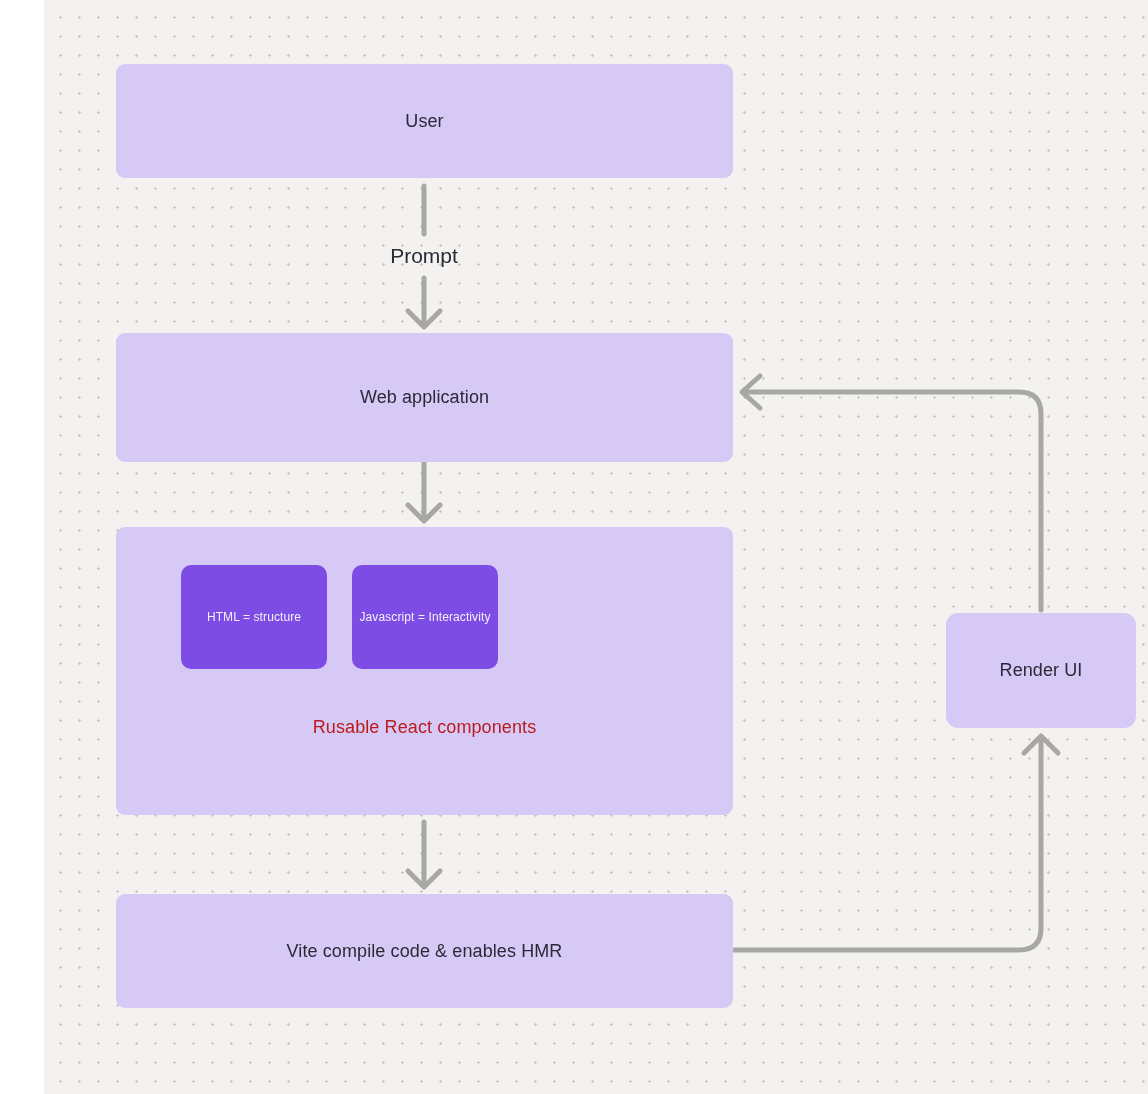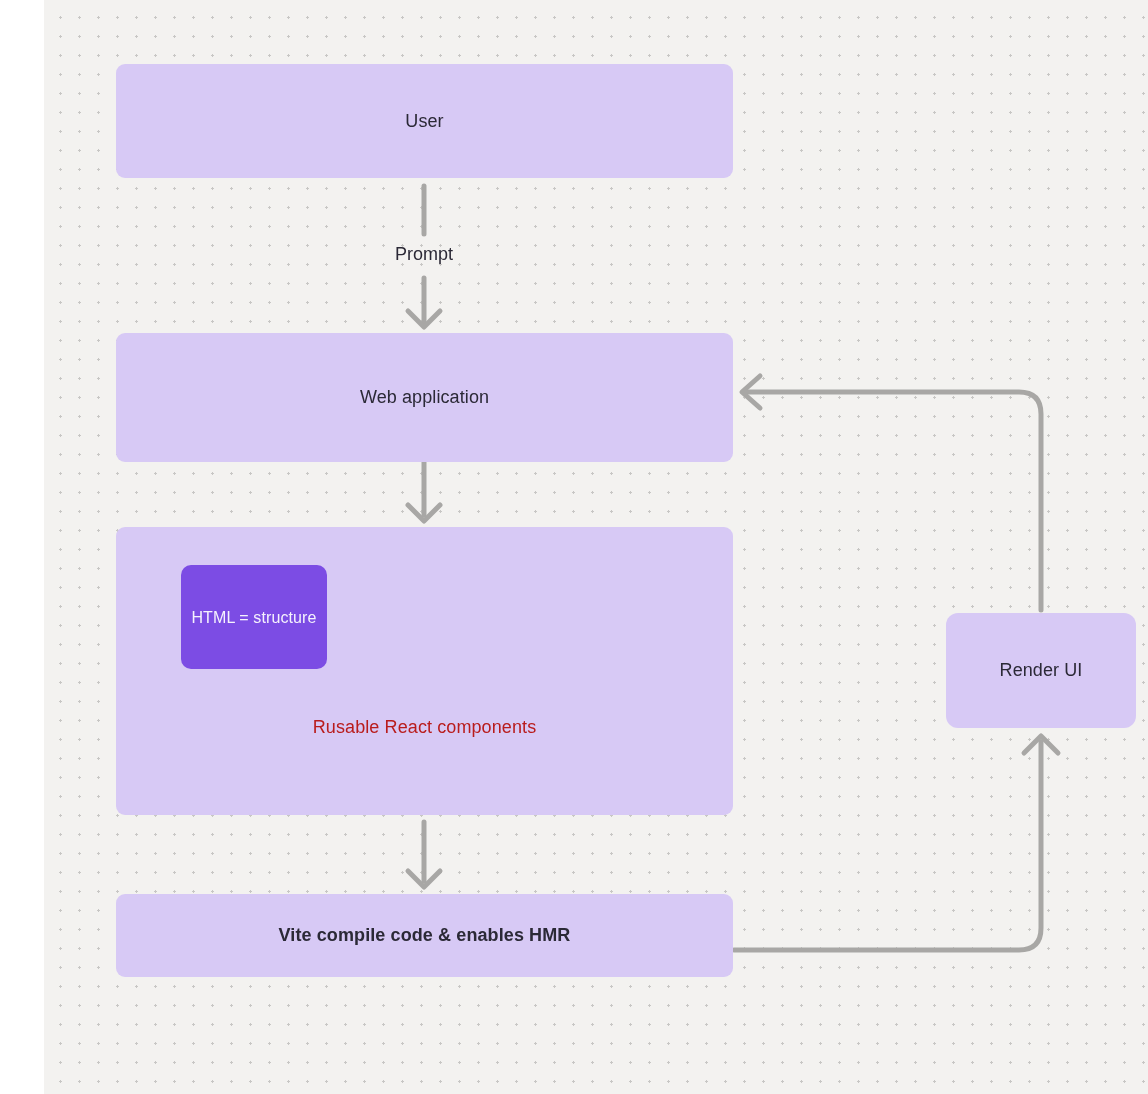--- a/index.html
+++ b/index.html
@@ -84,7 +84,7 @@
     width: 140px;
     text-align: center;
     color: #2b2936;
-    font-size: 18px;
+    font-size: 21px;
   }
 </style>
 </head>

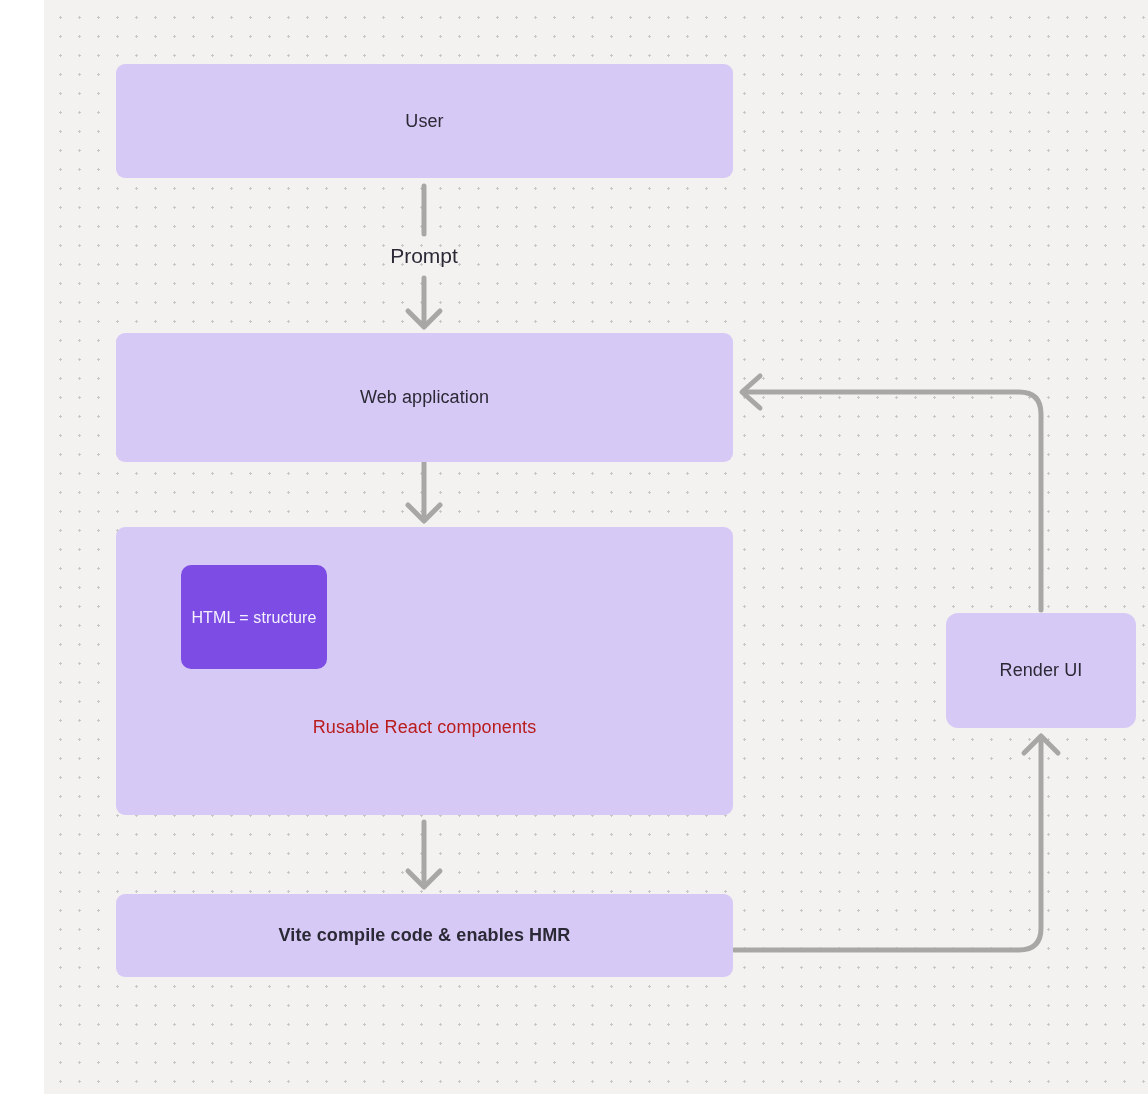--- a/index.html
+++ b/index.html
@@ -61,7 +61,7 @@
     background: #7c4ce4;
     border-radius: 10px;
     color: #f5f2fd;
-    font-size: 16px;
+    font-size: 12px;
     line-height: 29px;
     display: flex;
     align-items: center;

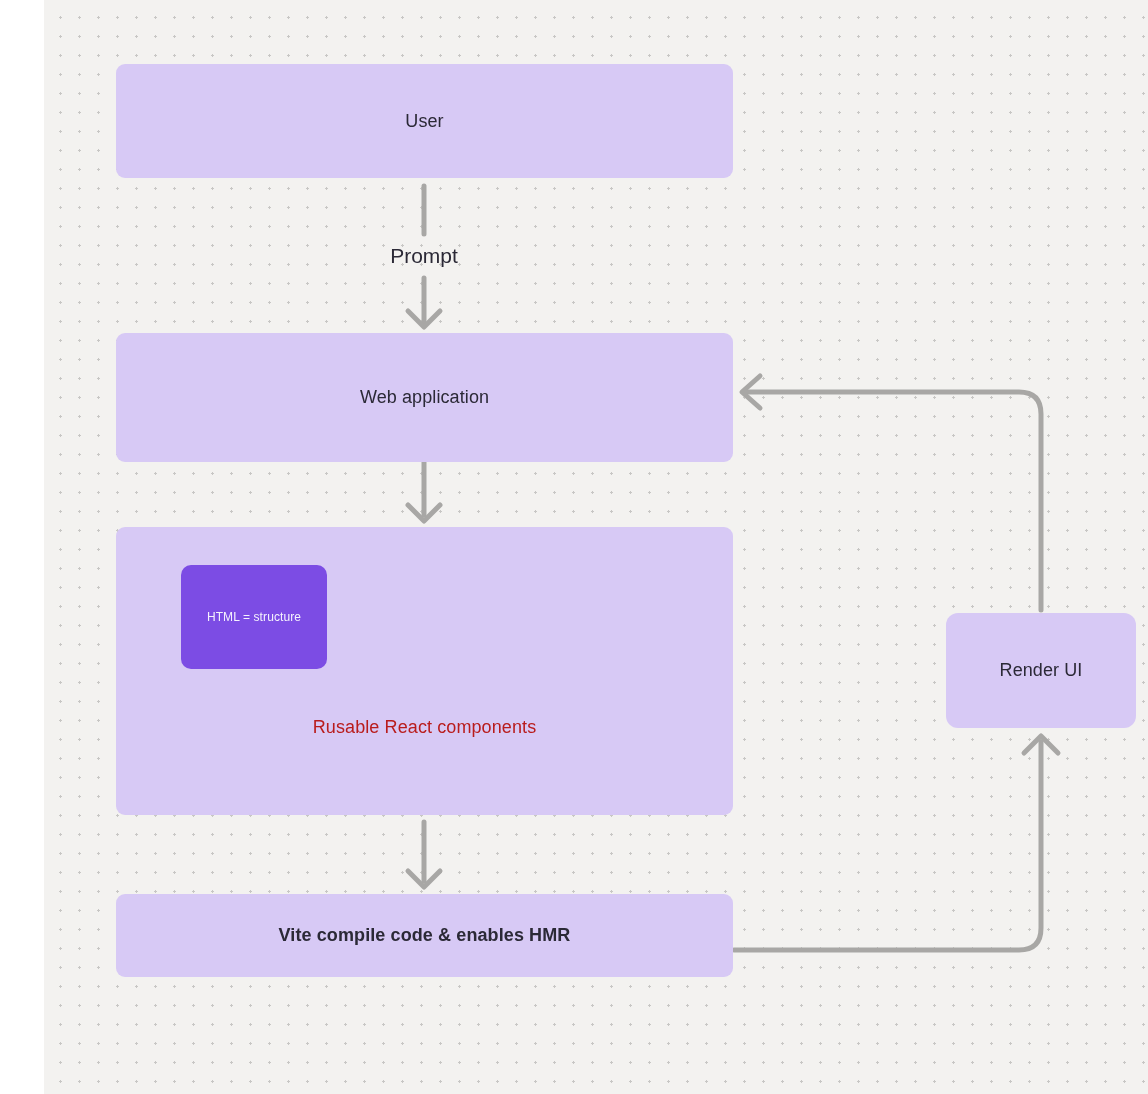--- a/index.html
+++ b/index.html
@@ -136,6 +136,9 @@
       <div class="chip">
         <span>HTML = structure</span>
       </div>
+      <div class="chip">
+        <span>Javascript = Interactivity</span>
+      </div>
     </div>
     <div class="group-caption">Rusable React components</div>
   </div>

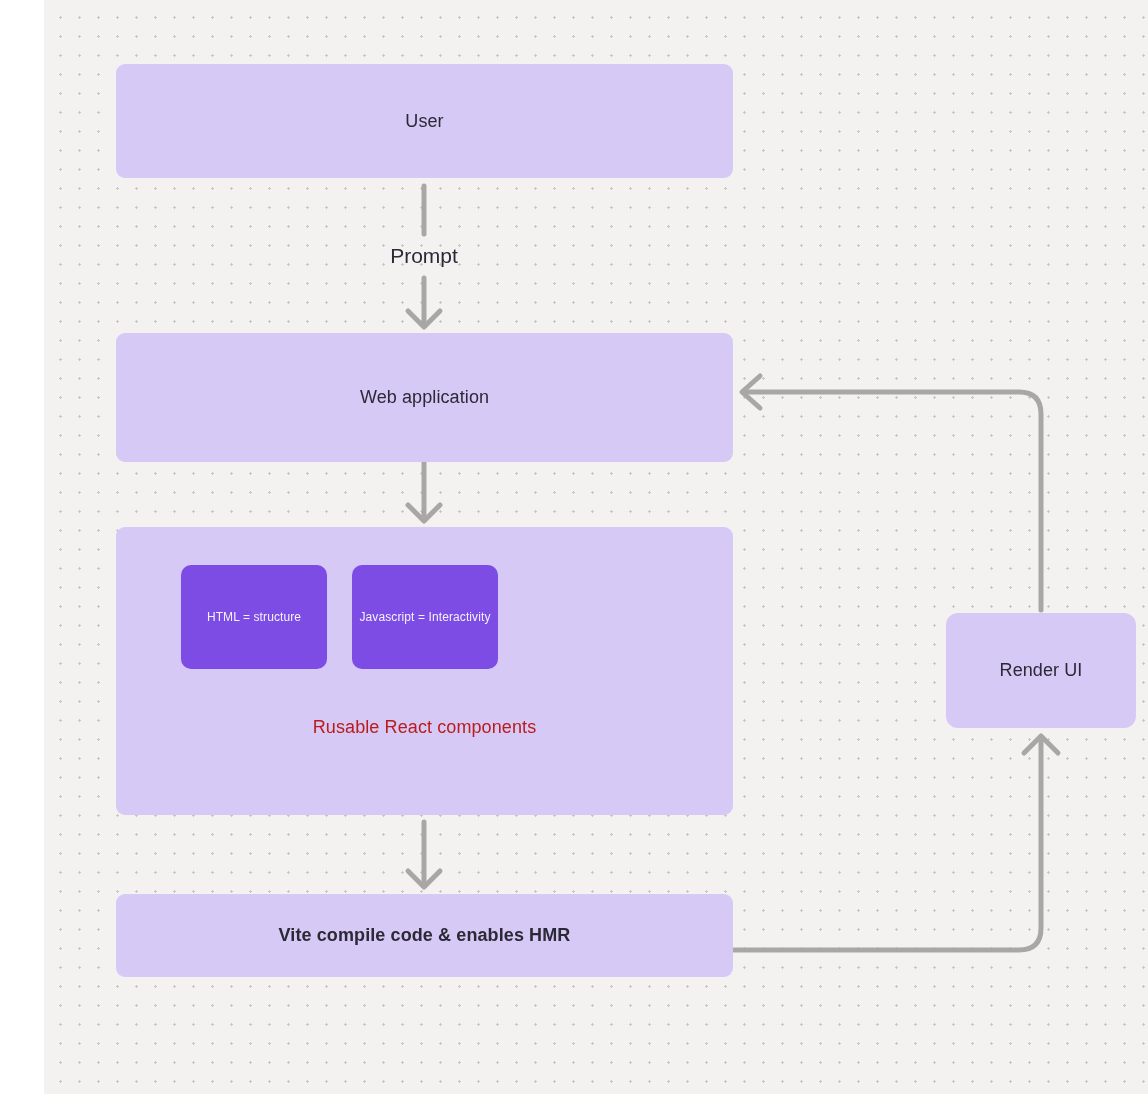--- a/index.html
+++ b/index.html
@@ -47,7 +47,7 @@
   .node-user           { left: 72px;  top: 64px;  width: 617px; height: 114px; }
   .node-web            { left: 72px;  top: 333px; width: 617px; height: 129px; }
   .node-group          { left: 72px;  top: 527px; width: 617px; height: 288px; display: block; }
-  .node-vite           { left: 72px;  top: 894px; width: 617px; height: 83px; font-weight: bold; }
+  .node-vite           { left: 72px;  top: 894px; width: 617px; height: 114px; }
   .node-render         { left: 902px; top: 613px; width: 190px; height: 115px; border-radius: 12px; }
   .chip-row {
     position: absolute;

